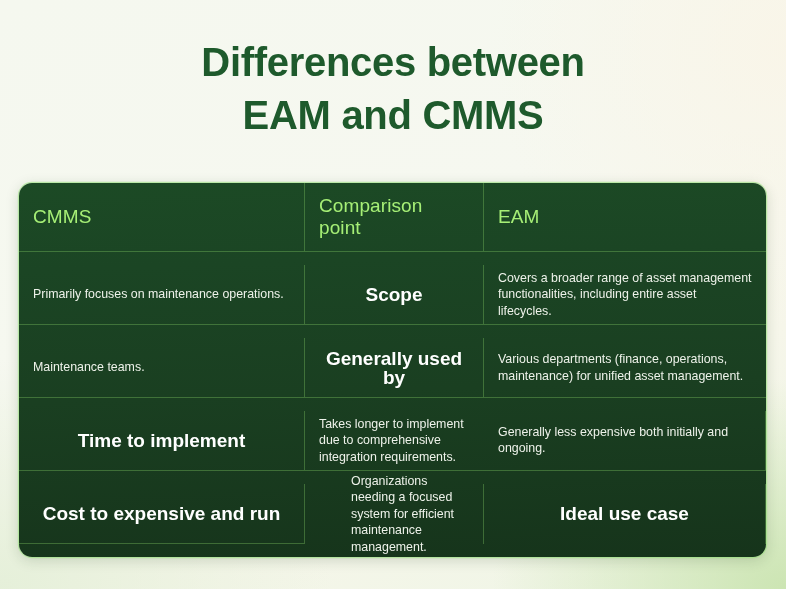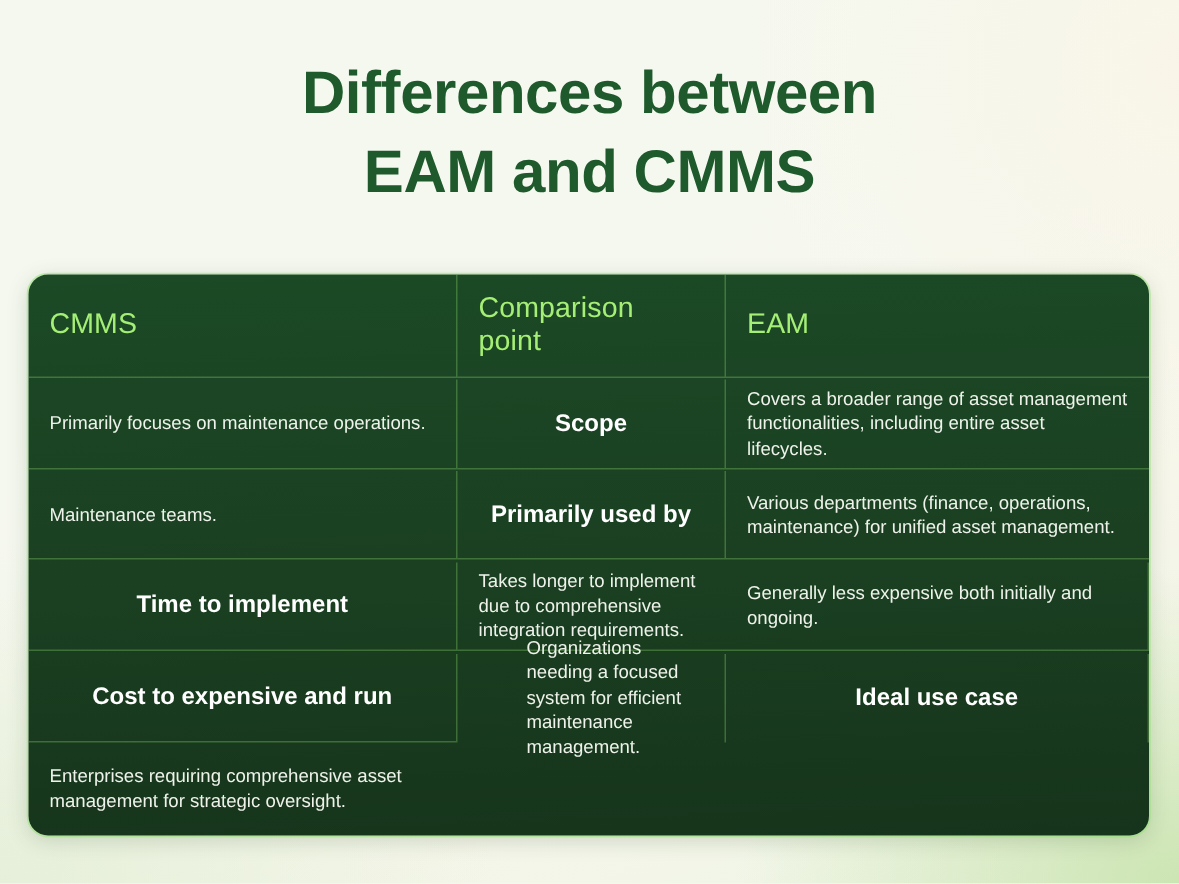--- a/index.html
+++ b/index.html
@@ -101,7 +101,7 @@
   }
   .cell.center .body-text {
     font-weight: bold;
-    font-size: 16px;
+    font-size: 19px;
     line-height: 19px;
     color: #ffffff;
   }

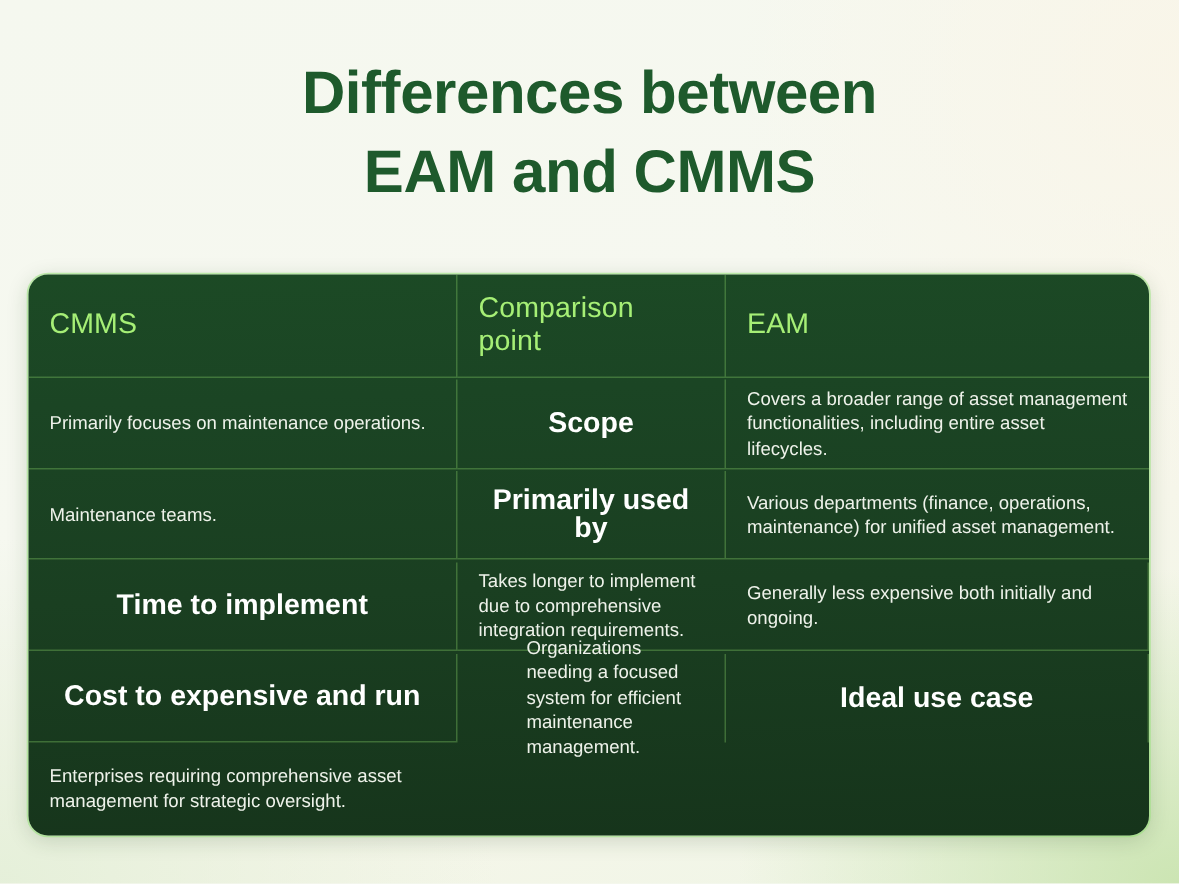--- a/index.html
+++ b/index.html
@@ -143,7 +143,7 @@
         <span class="body-text">Maintenance teams.</span>
       </div>
       <div class="cell body center">
-        <span class="body-text">Primarily used by</span>
+        <span class="body-text">Generally used by</span>
       </div>
       <div class="cell body last-col">
         <span class="body-text">Various departments (finance, operations, maintenance) for unified asset management.</span>

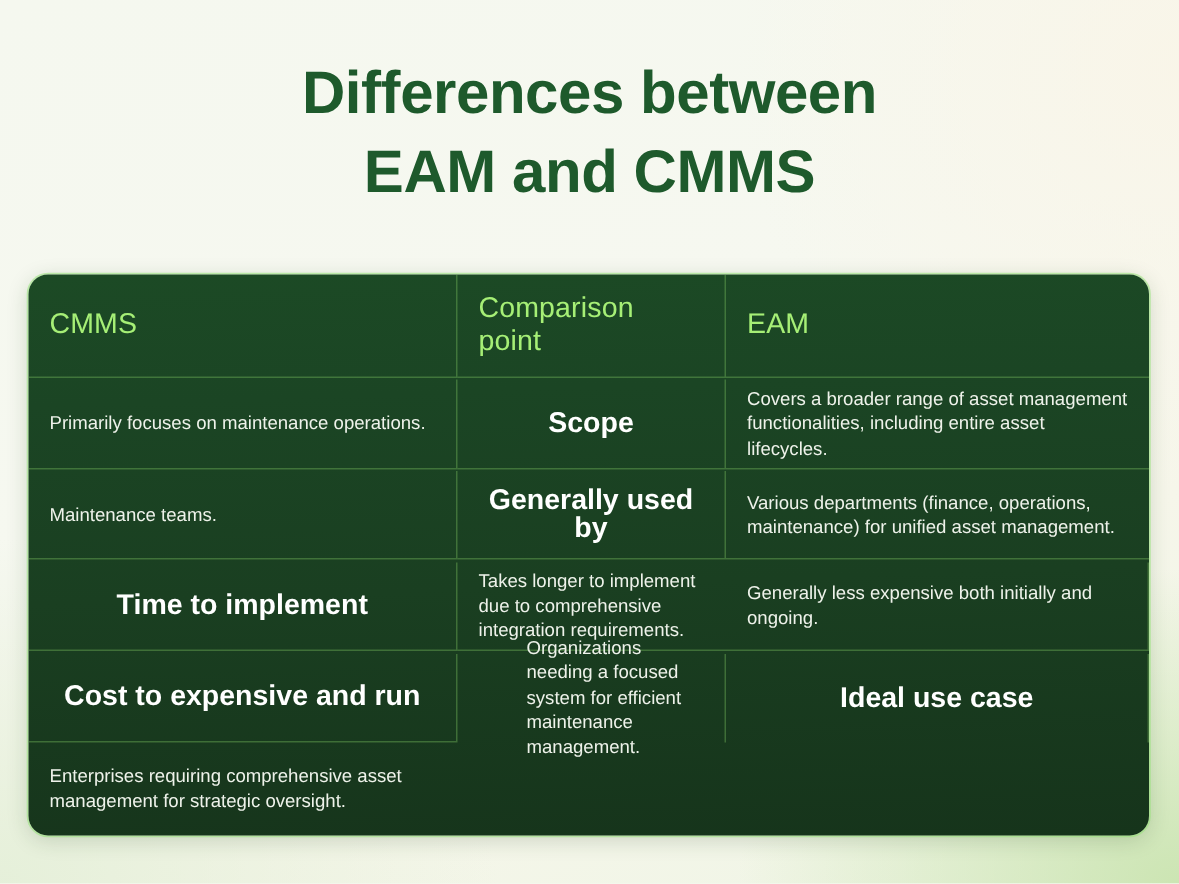--- a/index.html
+++ b/index.html
@@ -169,9 +169,6 @@
       <div class="cell body center row-last-cell" style="border-bottom:none;">
         <span class="body-text">Ideal use case</span>
       </div>
-      <div class="cell body last-col row-last-cell" style="border-bottom:none;">
-        <span class="body-text">Enterprises requiring comprehensive asset management for strategic oversight.</span>
-      </div>
 
     </div>
   </div>

